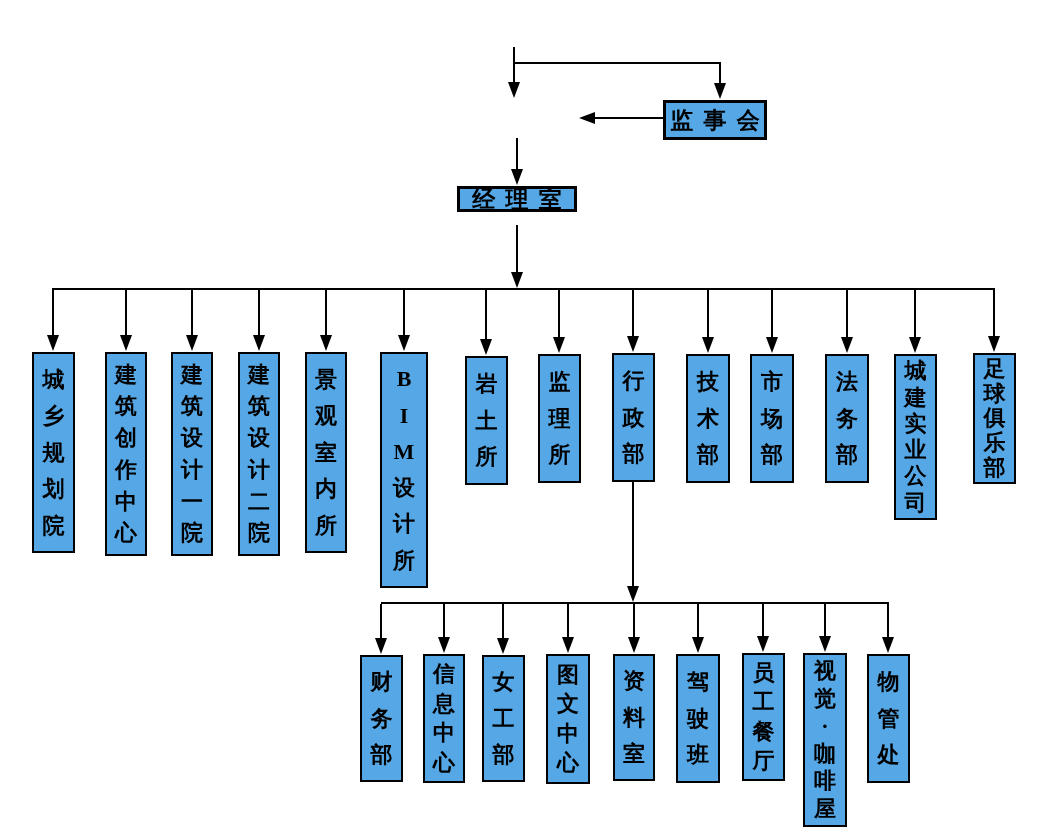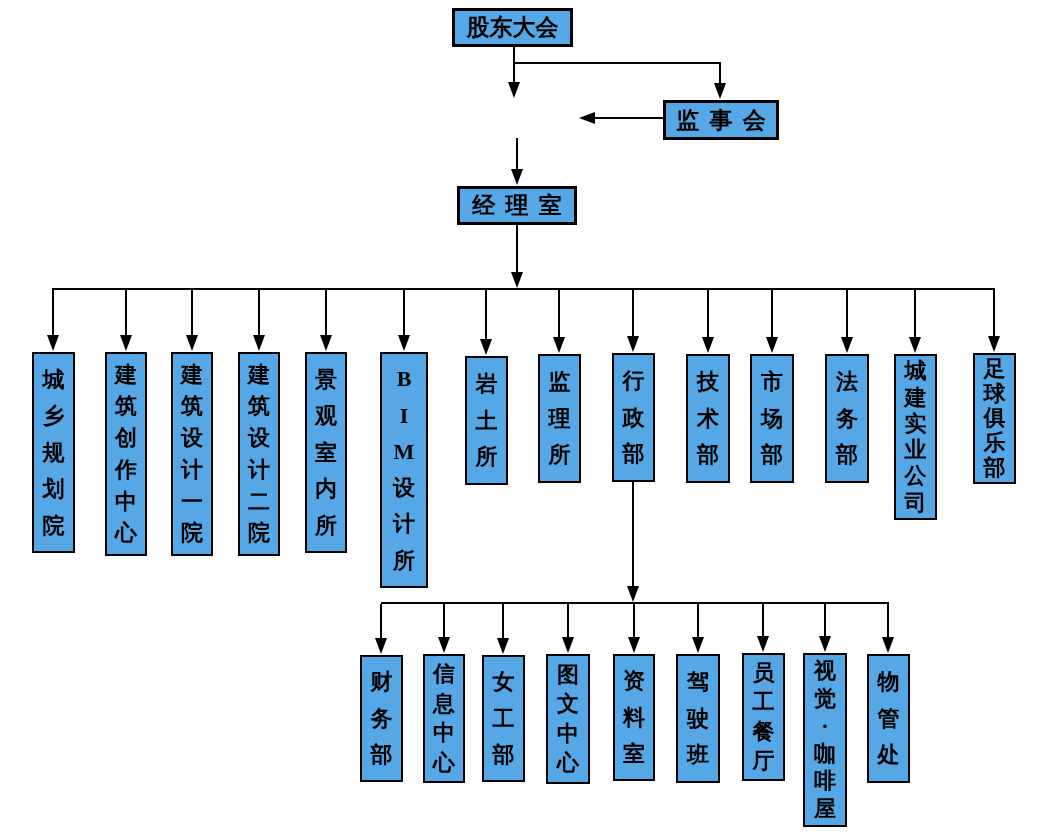--- a/index.html
+++ b/index.html
@@ -41,7 +41,6 @@
 
 <div class="canvas">
 
-  <div class="hbox" style="left:452px; top:8px; width:121px; height:39px;">股东大会</div>
 
   <div class="hbox spaced" style="left:663px; top:100px; width:116px; height:40px;">监事会</div>
 

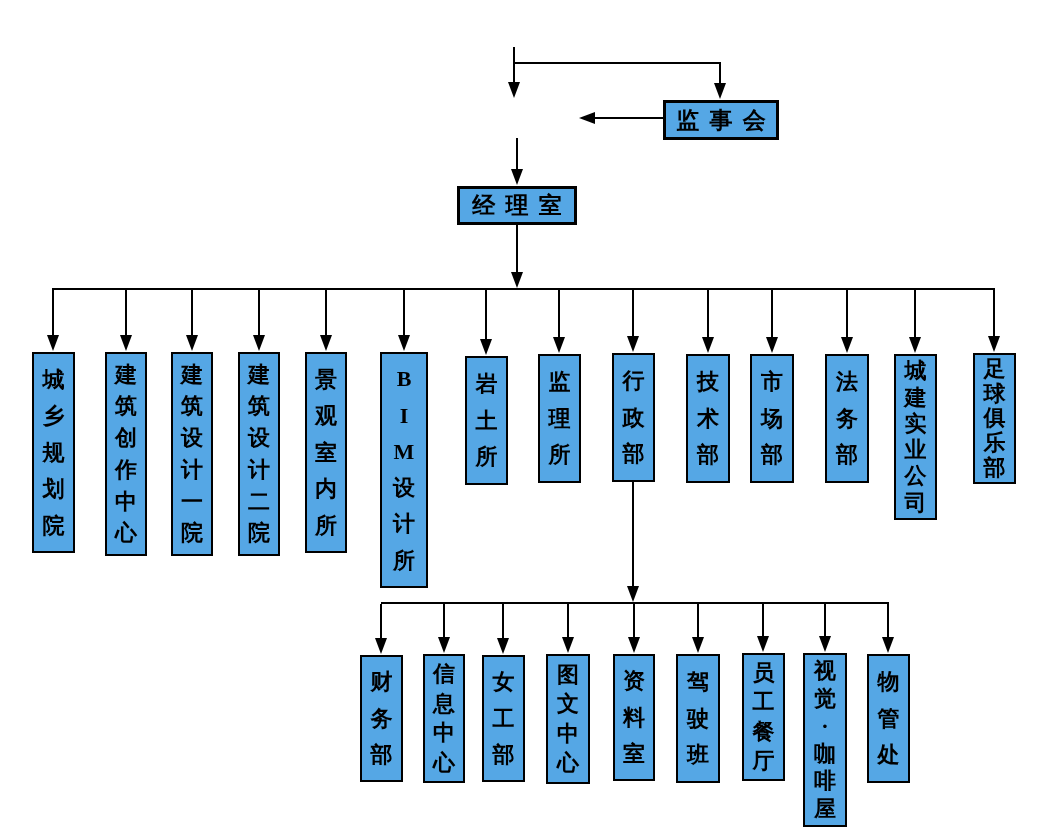--- a/index.html
+++ b/index.html
@@ -42,7 +42,7 @@
 <div class="canvas">
 
 
-  <div class="hbox spaced" style="left:663px; top:100px; width:116px; height:40px;">监事会</div>
+  <div class="hbox spaced" style="left:663px; top:100px; width:104px; height:40px;">监事会</div>
 
   <div class="hbox spaced" style="left:457px; top:186px; width:120px; height:39px;">经理室</div>
 

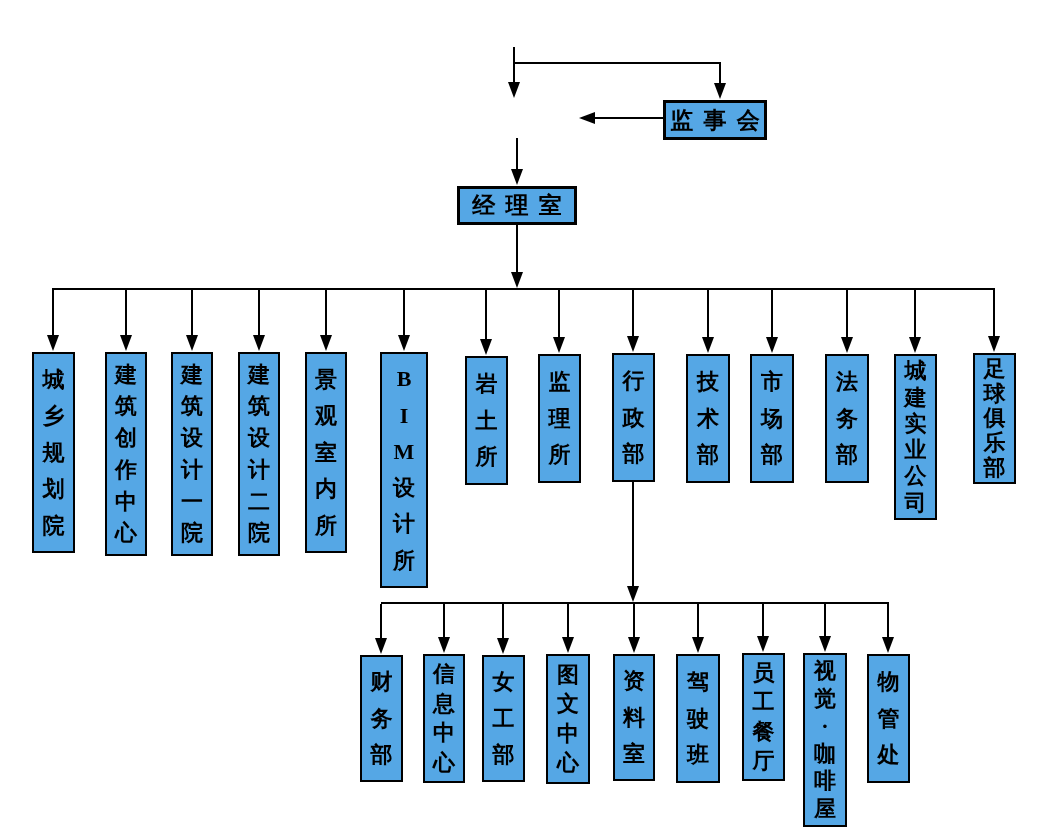--- a/index.html
+++ b/index.html
@@ -44,7 +44,7 @@
 
   <div class="hbox spaced" style="left:663px; top:100px; width:104px; height:40px;">监事会</div>
 
-  <div class="hbox spaced" style="left:457px; top:186px; width:120px; height:39px;">经理室</div>
+  <div class="hbox spaced" style="left:457px; top:186px; width:120px; height:26px;">经理室</div>
 
   <div class="vline" style="left:513px; top:47px; height:16px;"></div>
   <div class="hline" style="left:513px; top:62px; width:208px;"></div>

